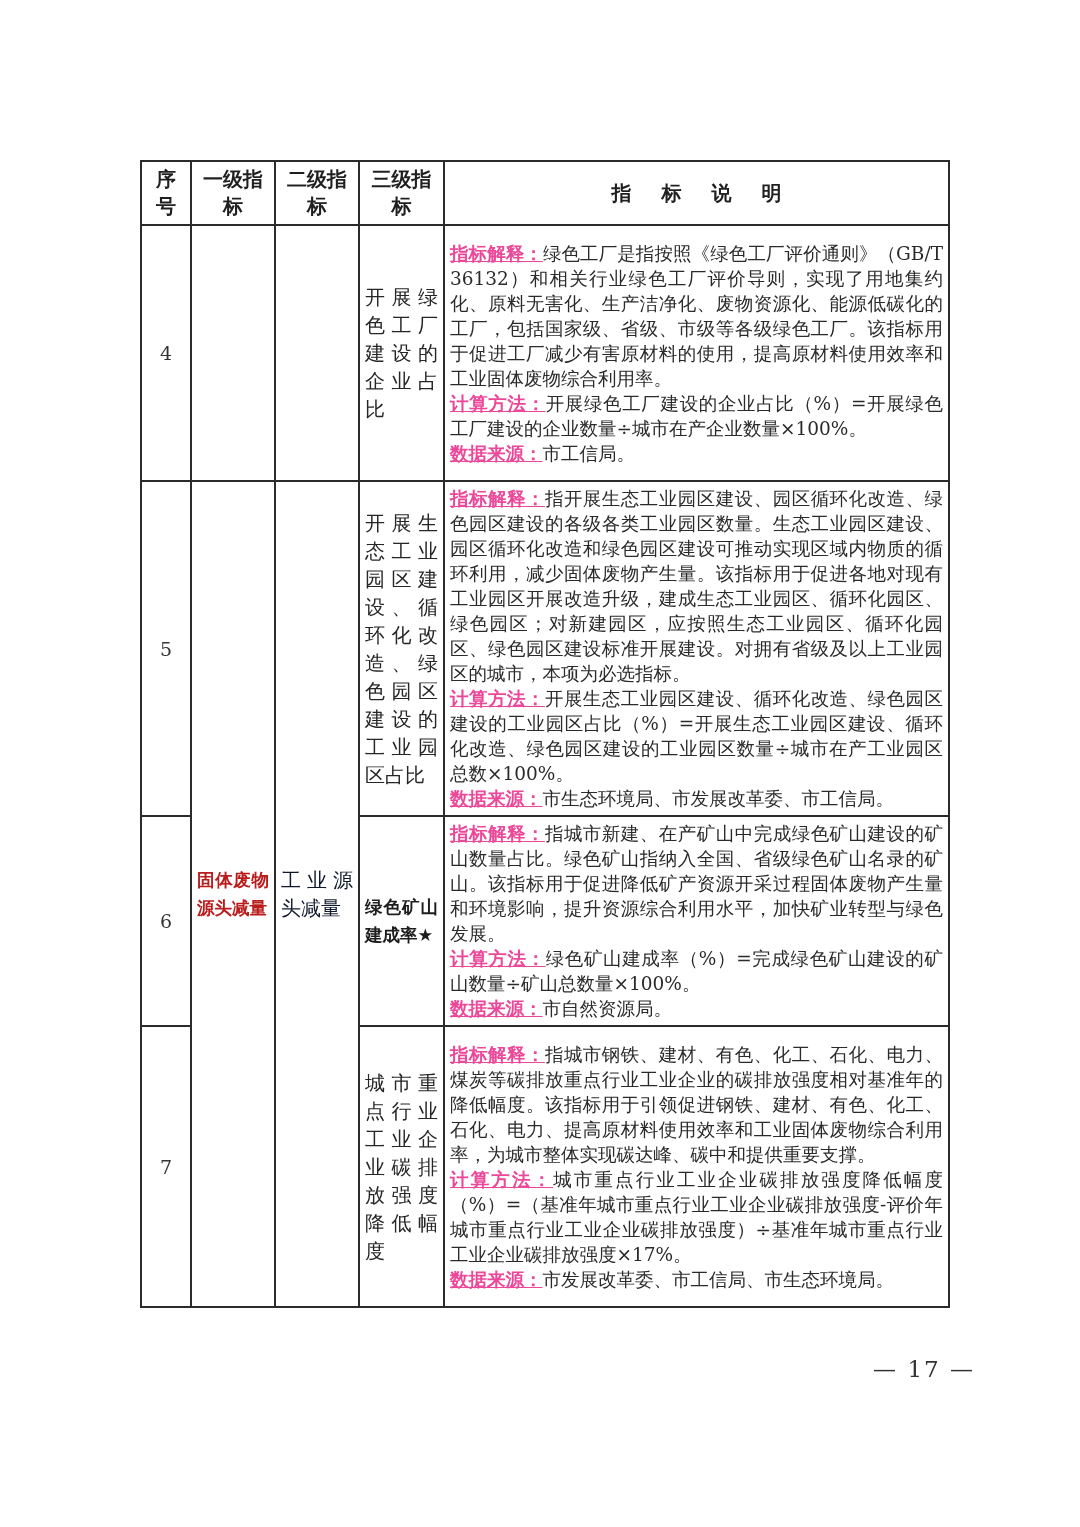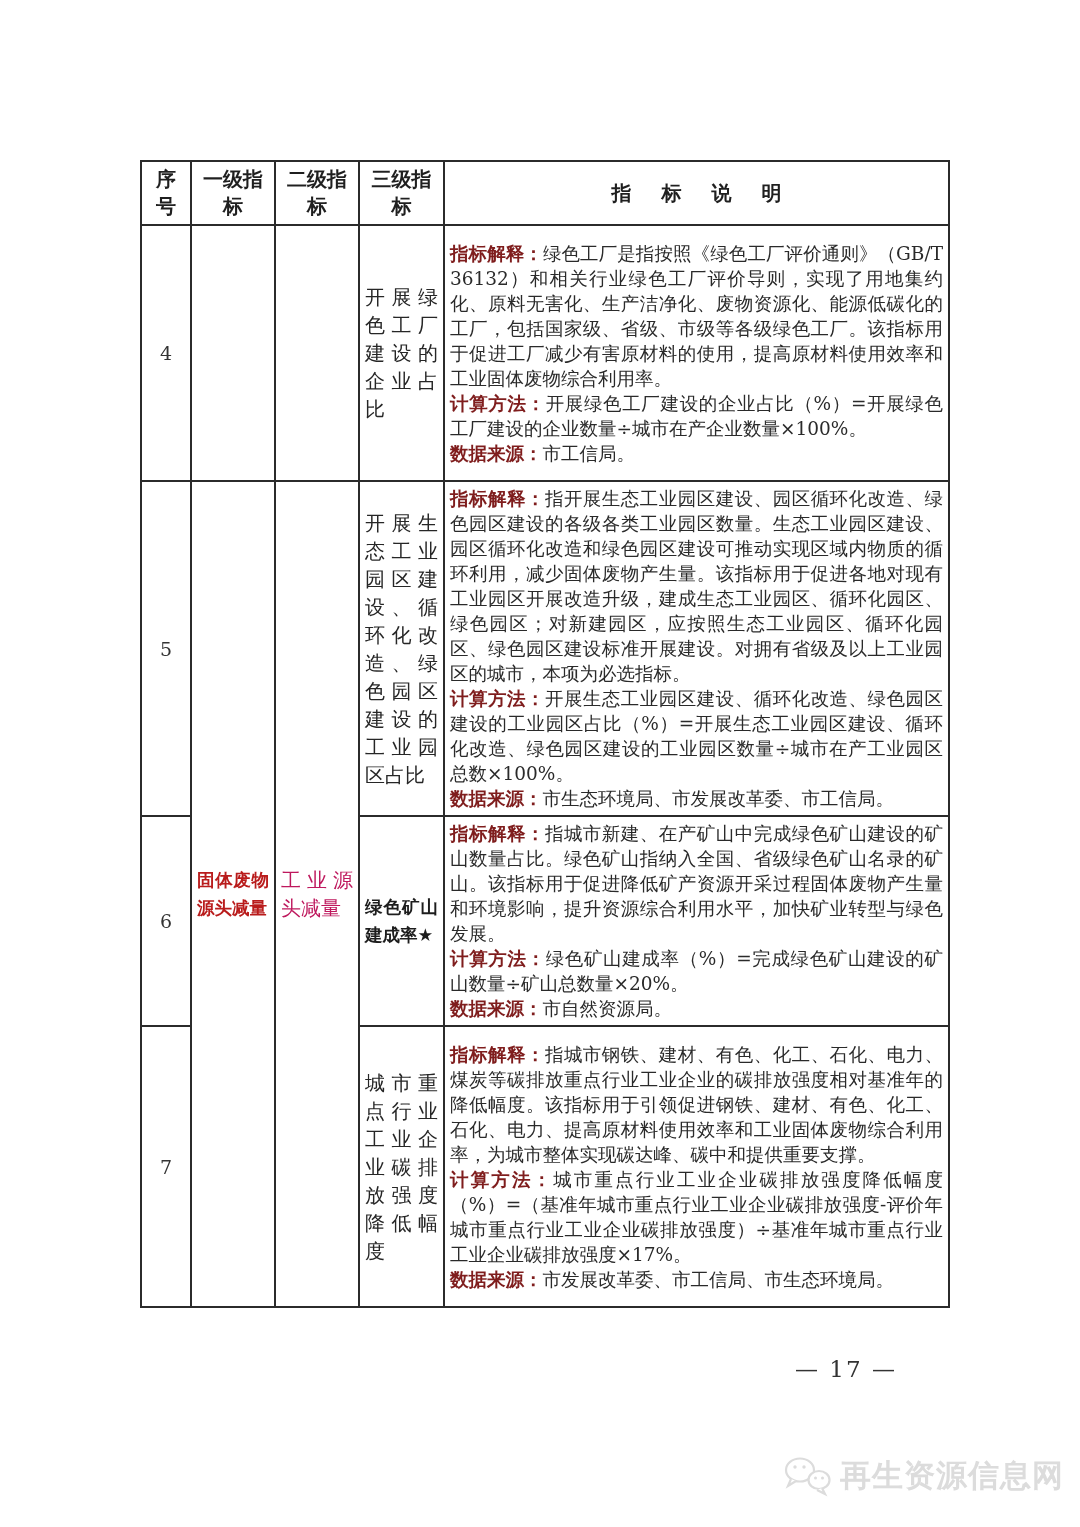--- a/index.html
+++ b/index.html
@@ -46,7 +46,7 @@
   td.desc p{
     margin:0;text-align:justify;word-break:break-all;color:#2a2a2a;
   }
-  .plabel{font-weight:600;color:#7f1d1d;}
+  .plabel{font-weight:600;color:#ec4899;text-decoration:underline;}
   tr.r4{height:256px;}
   tr.r5{height:330px;}
   tr.r6{height:208px;}

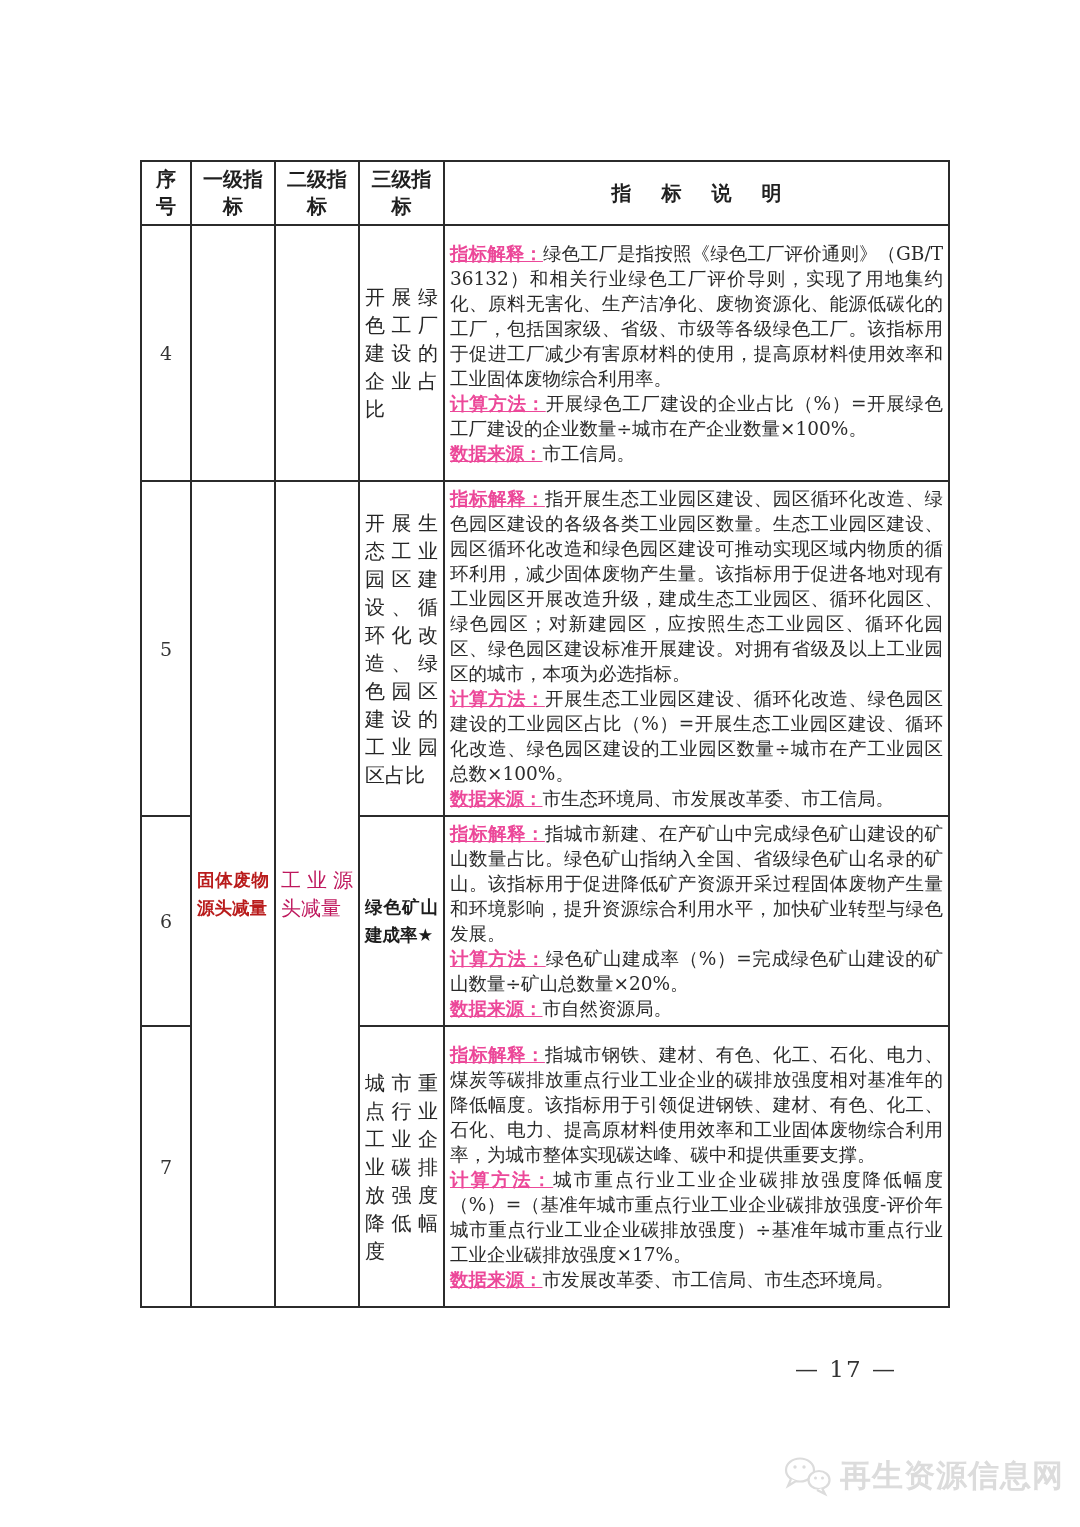--- a/index.html
+++ b/index.html
@@ -37,7 +37,7 @@
   }
   td.lvl1{font-weight:bold;color:#b91c1c;
     font-family:"DejaVu Sans","Liberation Sans",sans-serif;font-size:17.5px;}
-  td.lvl2{color:#be185d;}
+  td.lvl2{color:#0f172a;}
   td.lvl3.bold{font-weight:bold;color:#1d1d1d;
     font-family:"DejaVu Sans","Liberation Sans",sans-serif;font-size:17.5px;}
   td.desc{

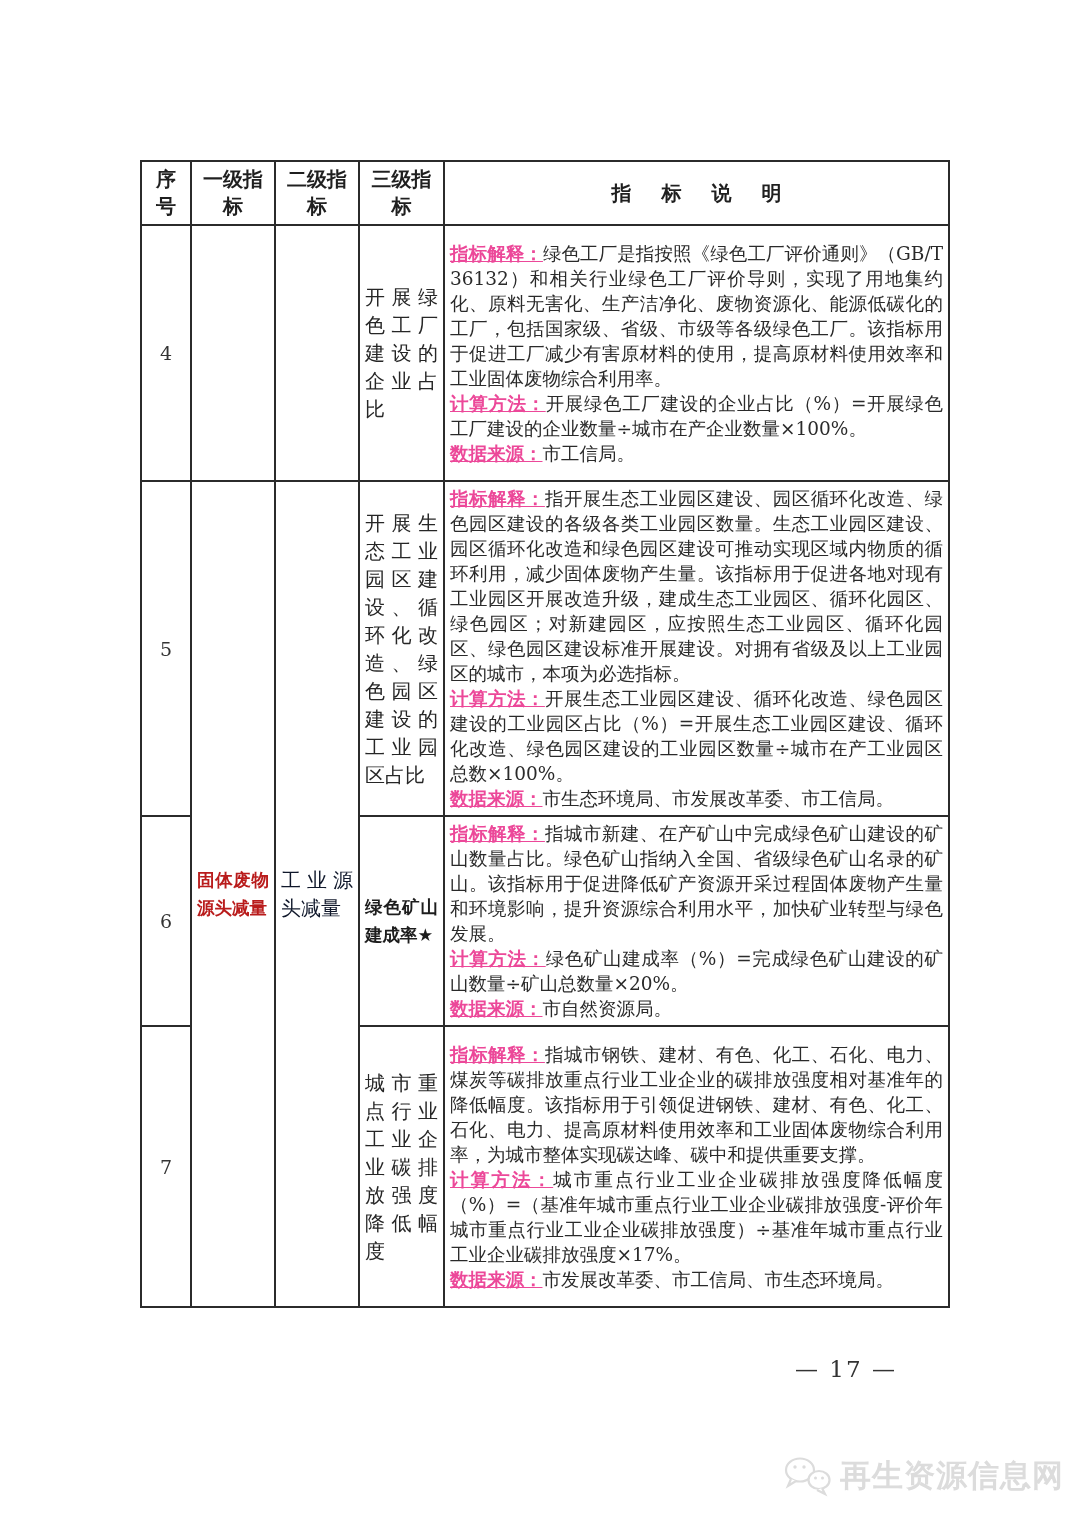--- a/index.html
+++ b/index.html
@@ -118,7 +118,7 @@
         <td class="lvl3 bold">绿色矿山建成率★</td>
         <td class="desc">
           <p><span class="plabel">指标解释：</span><span>指城市新建、在产矿山中完成绿色矿山建设的矿山数量占比。绿色矿山指纳入全国、省级绿色矿山名录的矿山。该指标用于促进降低矿产资源开采过程固体废物产生量和环境影响，提升资源综合利用水平，加快矿业转型与绿色发展。</span></p>
-          <p><span class="plabel">计算方法：</span><span>绿色矿山建成率（%）=完成绿色矿山建设的矿山数量÷矿山总数量×20%。</span></p>
+          <p><span class="plabel">计算方法：</span><span>绿色矿山建成率（%）=完成绿色矿山建设的矿山数量÷矿山总数量×100%。</span></p>
           <p><span class="plabel">数据来源：</span><span>市自然资源局。</span></p>
         </td>
       </tr>

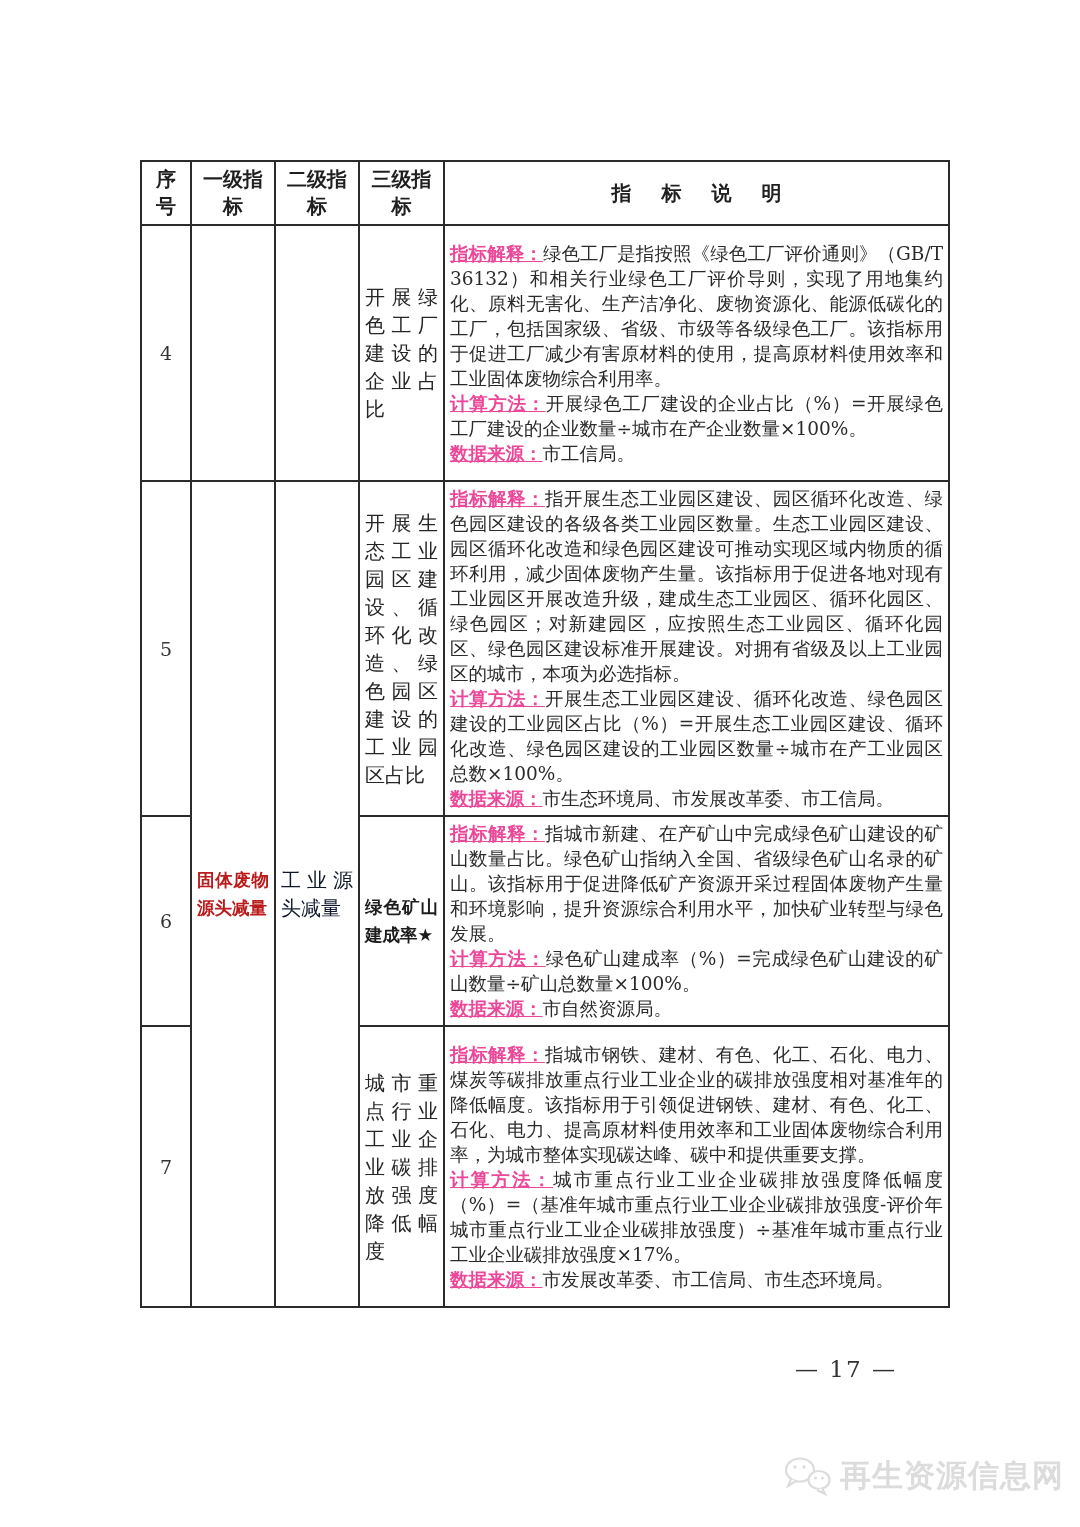--- a/index.html
+++ b/index.html
@@ -55,7 +55,7 @@
   
   .page-number{
     position:absolute;left:795px;top:1356px;width:180px;
-    text-align:left;font-size:23px;color:#333;
+    text-align:right;font-size:23px;color:#333;
     letter-spacing:2px;
   }
   .watermark{

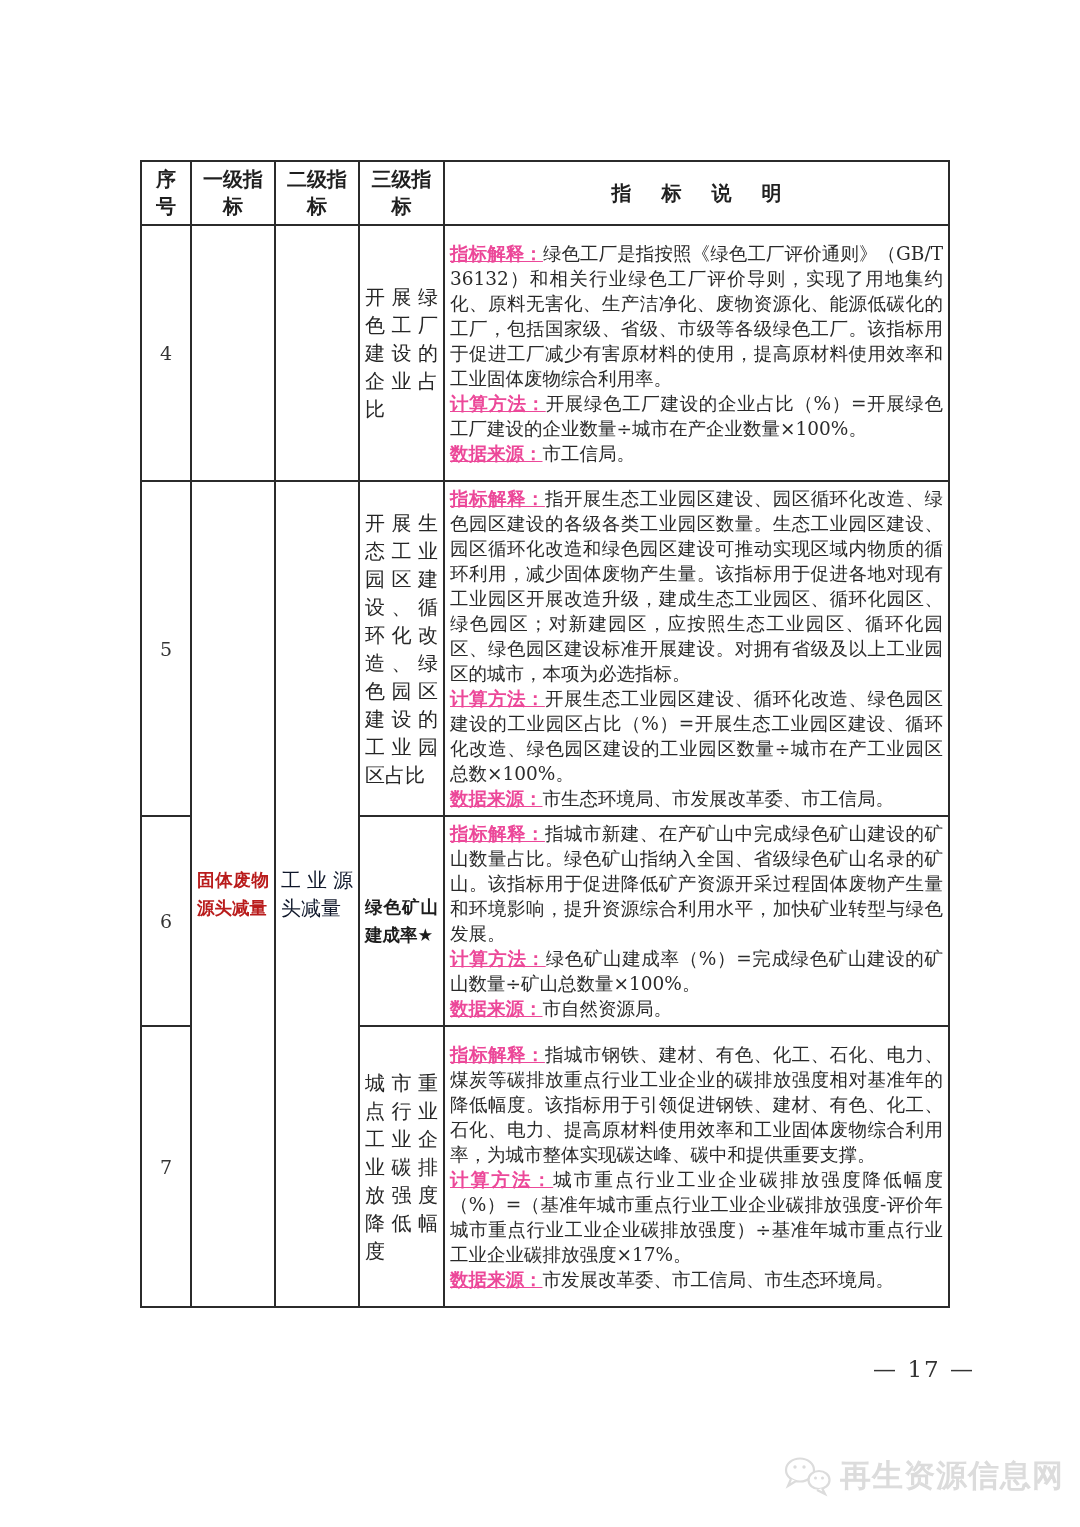--- a/index.html
+++ b/index.html
@@ -136,21 +136,6 @@
 
   <div class="page-number">— 17 —</div>
 
-  <div class="watermark">
-    <span>
-      <svg width="52" height="42" viewBox="0 0 52 42" fill="none">
-        <ellipse cx="18" cy="15" rx="14" ry="11.5" stroke="#dcdcdc" stroke-width="2.2"></ellipse>
-        <path d="M9 24 L6 31 L14 26" stroke="#dcdcdc" stroke-width="2.2" fill="#ffffff"></path>
-        <circle cx="13" cy="12" r="1.7" fill="#dcdcdc"></circle>
-        <circle cx="22" cy="12" r="1.7" fill="#dcdcdc"></circle>
-        <ellipse cx="37" cy="25" rx="10.5" ry="9" fill="#ffffff" stroke="#dcdcdc" stroke-width="2.2"></ellipse>
-        <path d="M40 33 L43 39 L35 35" stroke="#dcdcdc" stroke-width="2.2" fill="#ffffff"></path>
-        <circle cx="33.5" cy="23" r="1.5" fill="#dcdcdc"></circle>
-        <circle cx="40.5" cy="23" r="1.5" fill="#dcdcdc"></circle>
-      </svg>
-    </span>
-    <span>再生资源信息网</span>
-  </div>
 
 </div>
 

